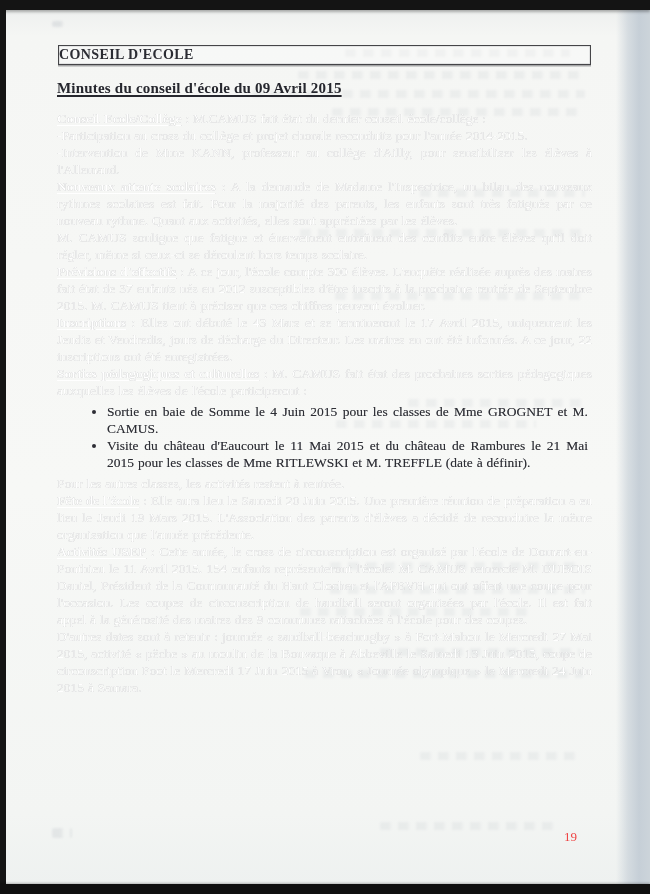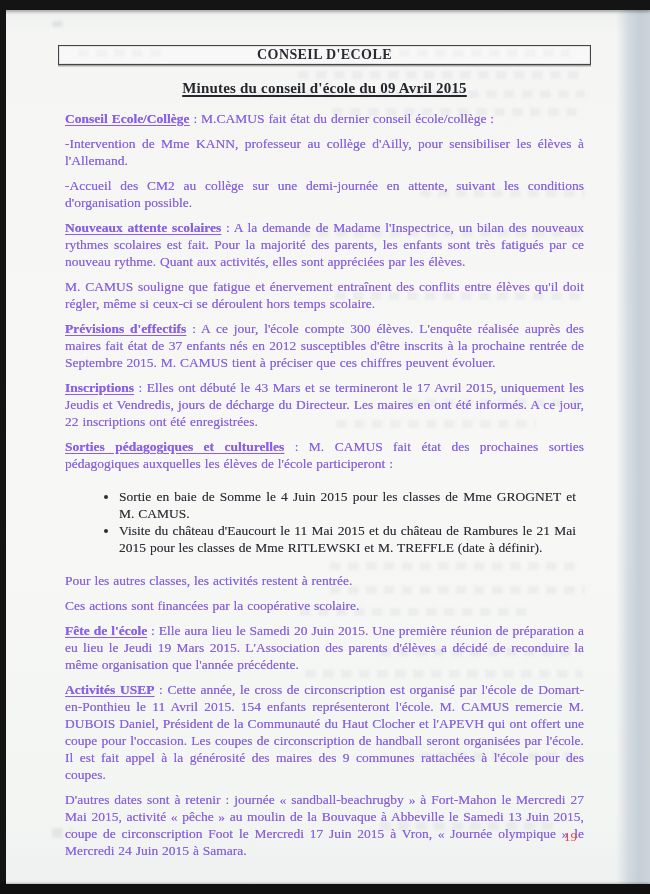--- a/index.html
+++ b/index.html
@@ -27,7 +27,7 @@
     position:absolute;left:58px;top:45px;width:531px;height:18px;
     border:1px solid #454548;
     box-shadow:0 1.5px 0 rgba(70,70,75,.45), inset 0 0 0 .5px rgba(90,90,95,.25);
-    display:flex;align-items:center;justify-content:center;
+    display:flex;align-items:center;justify-content:flex-start;
     background:rgba(255,255,255,.25);
   }
   .header-box span{

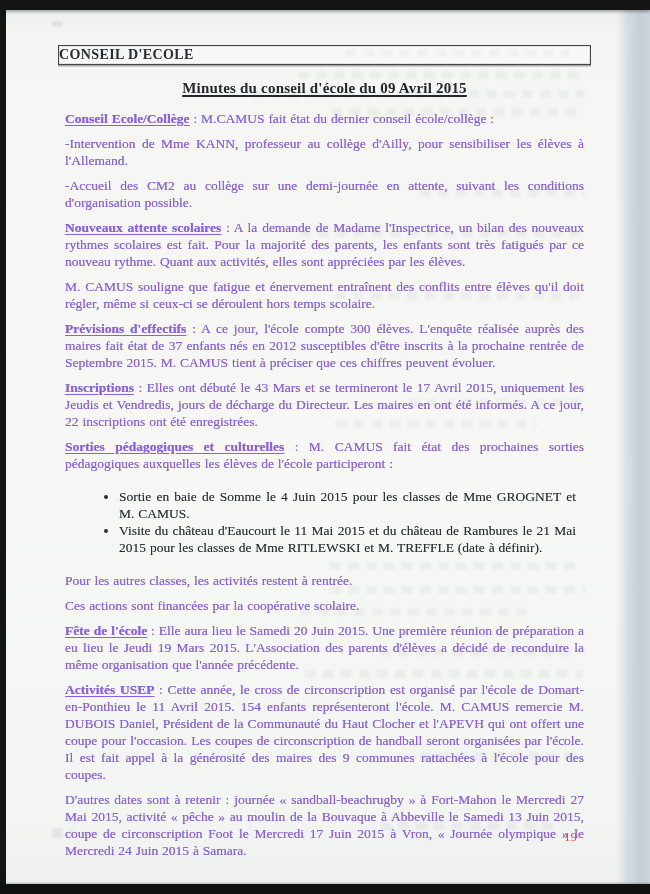--- a/index.html
+++ b/index.html
@@ -39,7 +39,7 @@
     position:absolute;left:57px;top:80px;width:535px;
   }
   .doc-title{
-    margin:0 0 13px 0;text-align:center;
+    margin:0 0 13px 0;
     font-size:15px;font-weight:bold;
     text-decoration:underline;text-underline-offset:2px;text-decoration-thickness:1.5px;
     color:#26272e;letter-spacing:.2px;

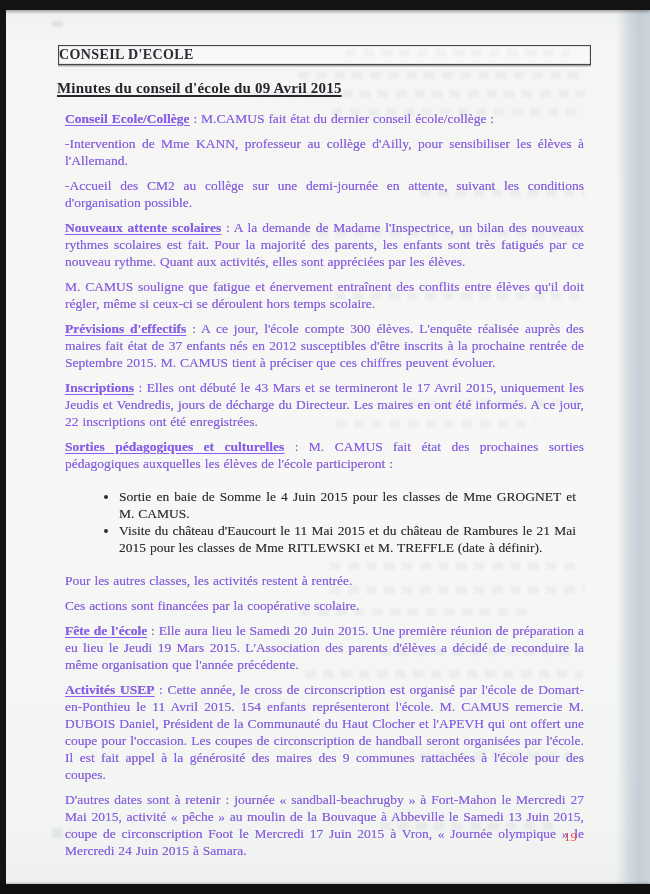--- a/index.html
+++ b/index.html
@@ -45,8 +45,8 @@
     color:#26272e;letter-spacing:.2px;
   }
   .para{
-    margin:8px;text-align:justify;
-    font-size:13.5px;line-height:17px;color:#8b5cf6;
+    margin:0;text-align:justify;
+    font-size:13.5px;line-height:17px;color:#ffffff;
     word-spacing:.5px;
     text-shadow:0 0 .4px rgba(45,46,53,.45);
   }

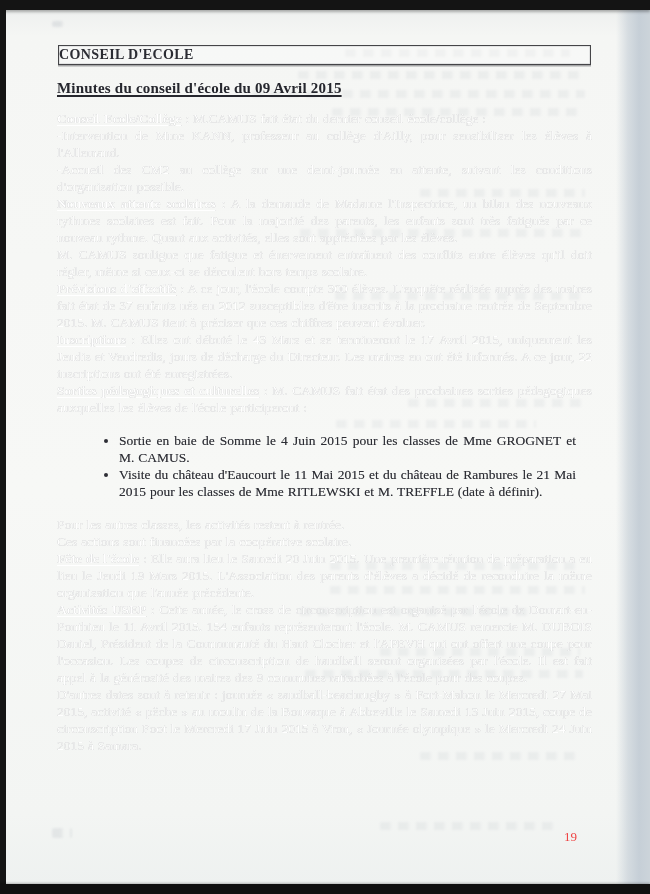--- a/index.html
+++ b/index.html
@@ -127,6 +127,7 @@
   <h1 class="doc-title">Minutes du conseil d'école du 09 Avril 2015</h1>
 
   <p class="para"><span class="shead">Conseil Ecole/Collège</span><span> : M.CAMUS fait état du dernier conseil école/collège :</span></p>
+  <p class="para"><span>-Participation au cross du collège et projet chorale reconduits pour l'année 2014-2015.</span></p>
   <p class="para"><span>-Intervention de Mme KANN, professeur au collège d'Ailly, pour sensibiliser les élèves à l'Allemand.</span></p>
   <p class="para"><span>-Accueil des CM2 au collège sur une demi-journée en attente, suivant les conditions d'organisation possible.</span></p>
 

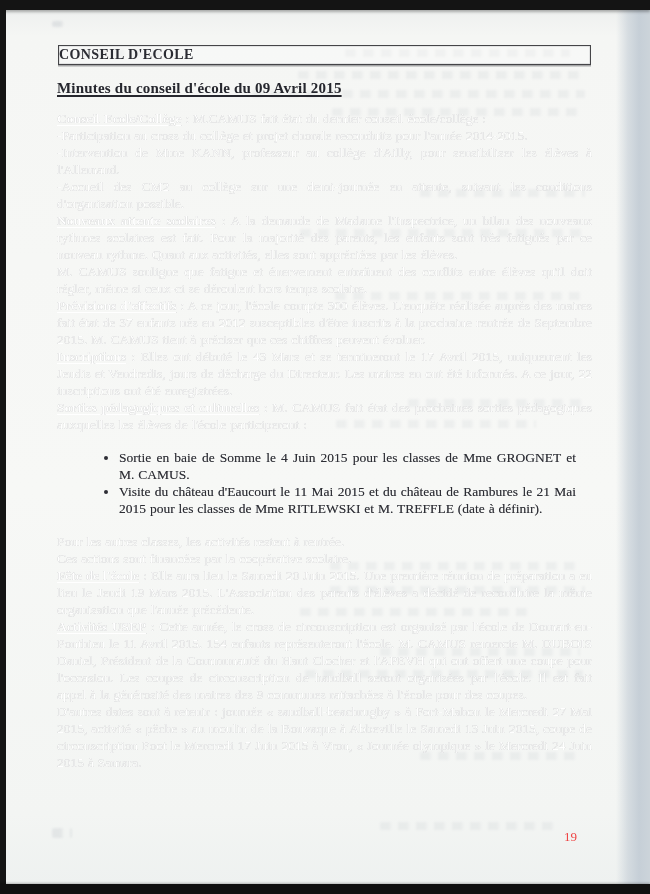--- a/index.html
+++ b/index.html
@@ -129,7 +129,6 @@
   <p class="para"><span class="shead">Conseil Ecole/Collège</span><span> : M.CAMUS fait état du dernier conseil école/collège :</span></p>
   <p class="para"><span>-Participation au cross du collège et projet chorale reconduits pour l'année 2014-2015.</span></p>
   <p class="para"><span>-Intervention de Mme KANN, professeur au collège d'Ailly, pour sensibiliser les élèves à l'Allemand.</span></p>
-  <p class="para"><span>-Accueil des CM2 au collège sur une demi-journée en attente, suivant les conditions d'organisation possible.</span></p>
 
   <p class="para"><span class="shead">Nouveaux attente scolaires</span><span> : A la demande de Madame l'Inspectrice, un bilan des nouveaux rythmes scolaires est fait. Pour la majorité des parents, les enfants sont très fatigués par ce nouveau rythme. Quant aux activités, elles sont appréciées par les élèves.</span></p>
   <p class="para"><span>M. CAMUS souligne que fatigue et énervement entraînent des conflits entre élèves qu'il doit régler, même si ceux-ci se déroulent hors temps scolaire.</span></p>

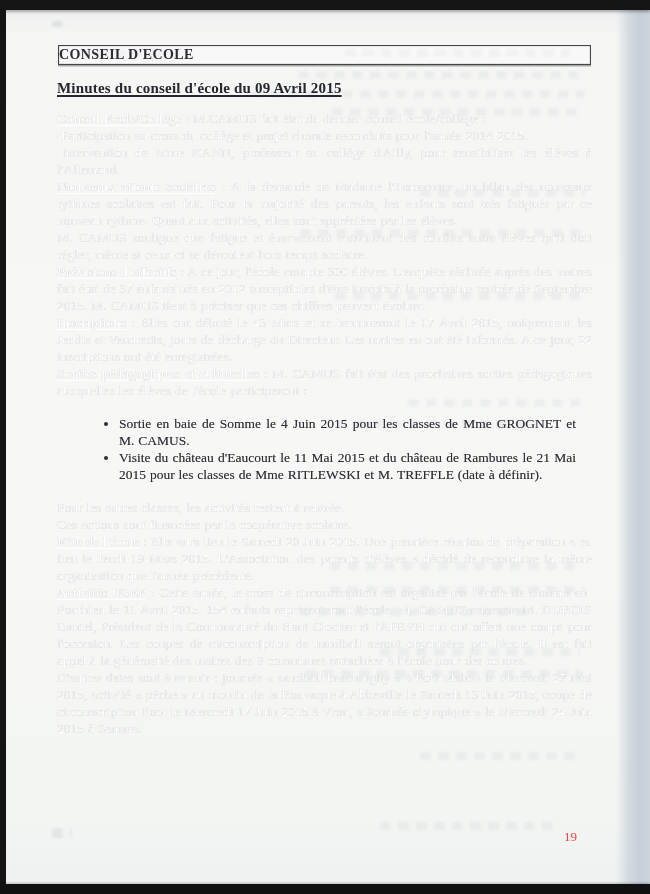--- a/index.html
+++ b/index.html
@@ -52,7 +52,7 @@
   }
   .shead{font-weight:bold;text-decoration:underline;text-underline-offset:2px;}
   .bullets{
-    margin:16px;padding:0 0 0 46px;list-style:disc outside;
+    margin:4px;padding:0 0 0 46px;list-style:disc outside;
   }
   .bullets li{
     margin:0;text-align:justify;

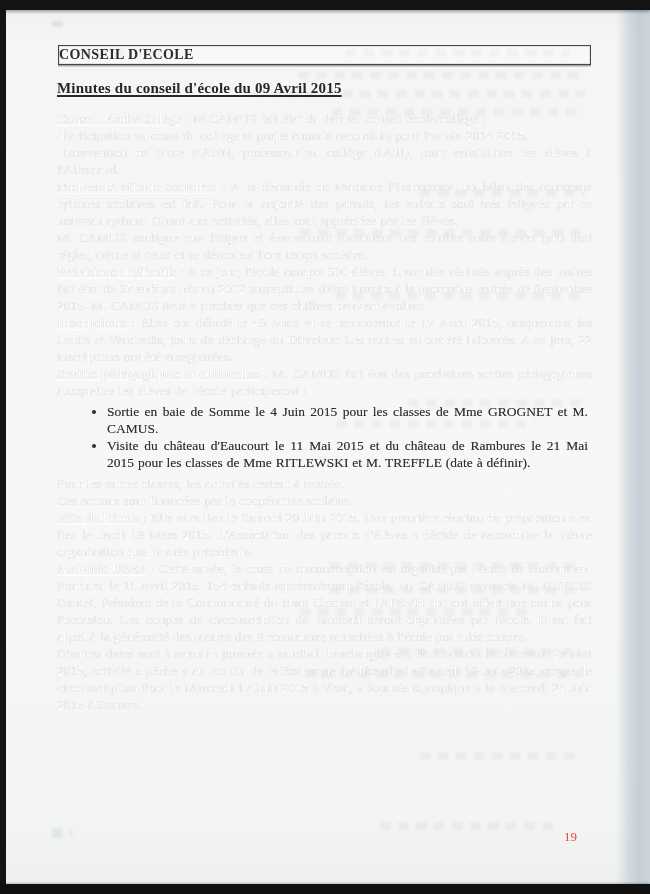--- a/index.html
+++ b/index.html
@@ -145,7 +145,6 @@
   </ul>
 
   <p class="para"><span>Pour les autres classes, les activités restent à rentrée.</span></p>
-  <p class="para"><span>Ces actions sont financées par la coopérative scolaire.</span></p>
 
   <p class="para"><span class="shead">Fête de l'école</span><span> : Elle aura lieu le Samedi 20 Juin 2015. Une première réunion de préparation a eu lieu le Jeudi 19 Mars 2015. L'Association des parents d'élèves a décidé de reconduire la même organisation que l'année précédente.</span></p>
 

